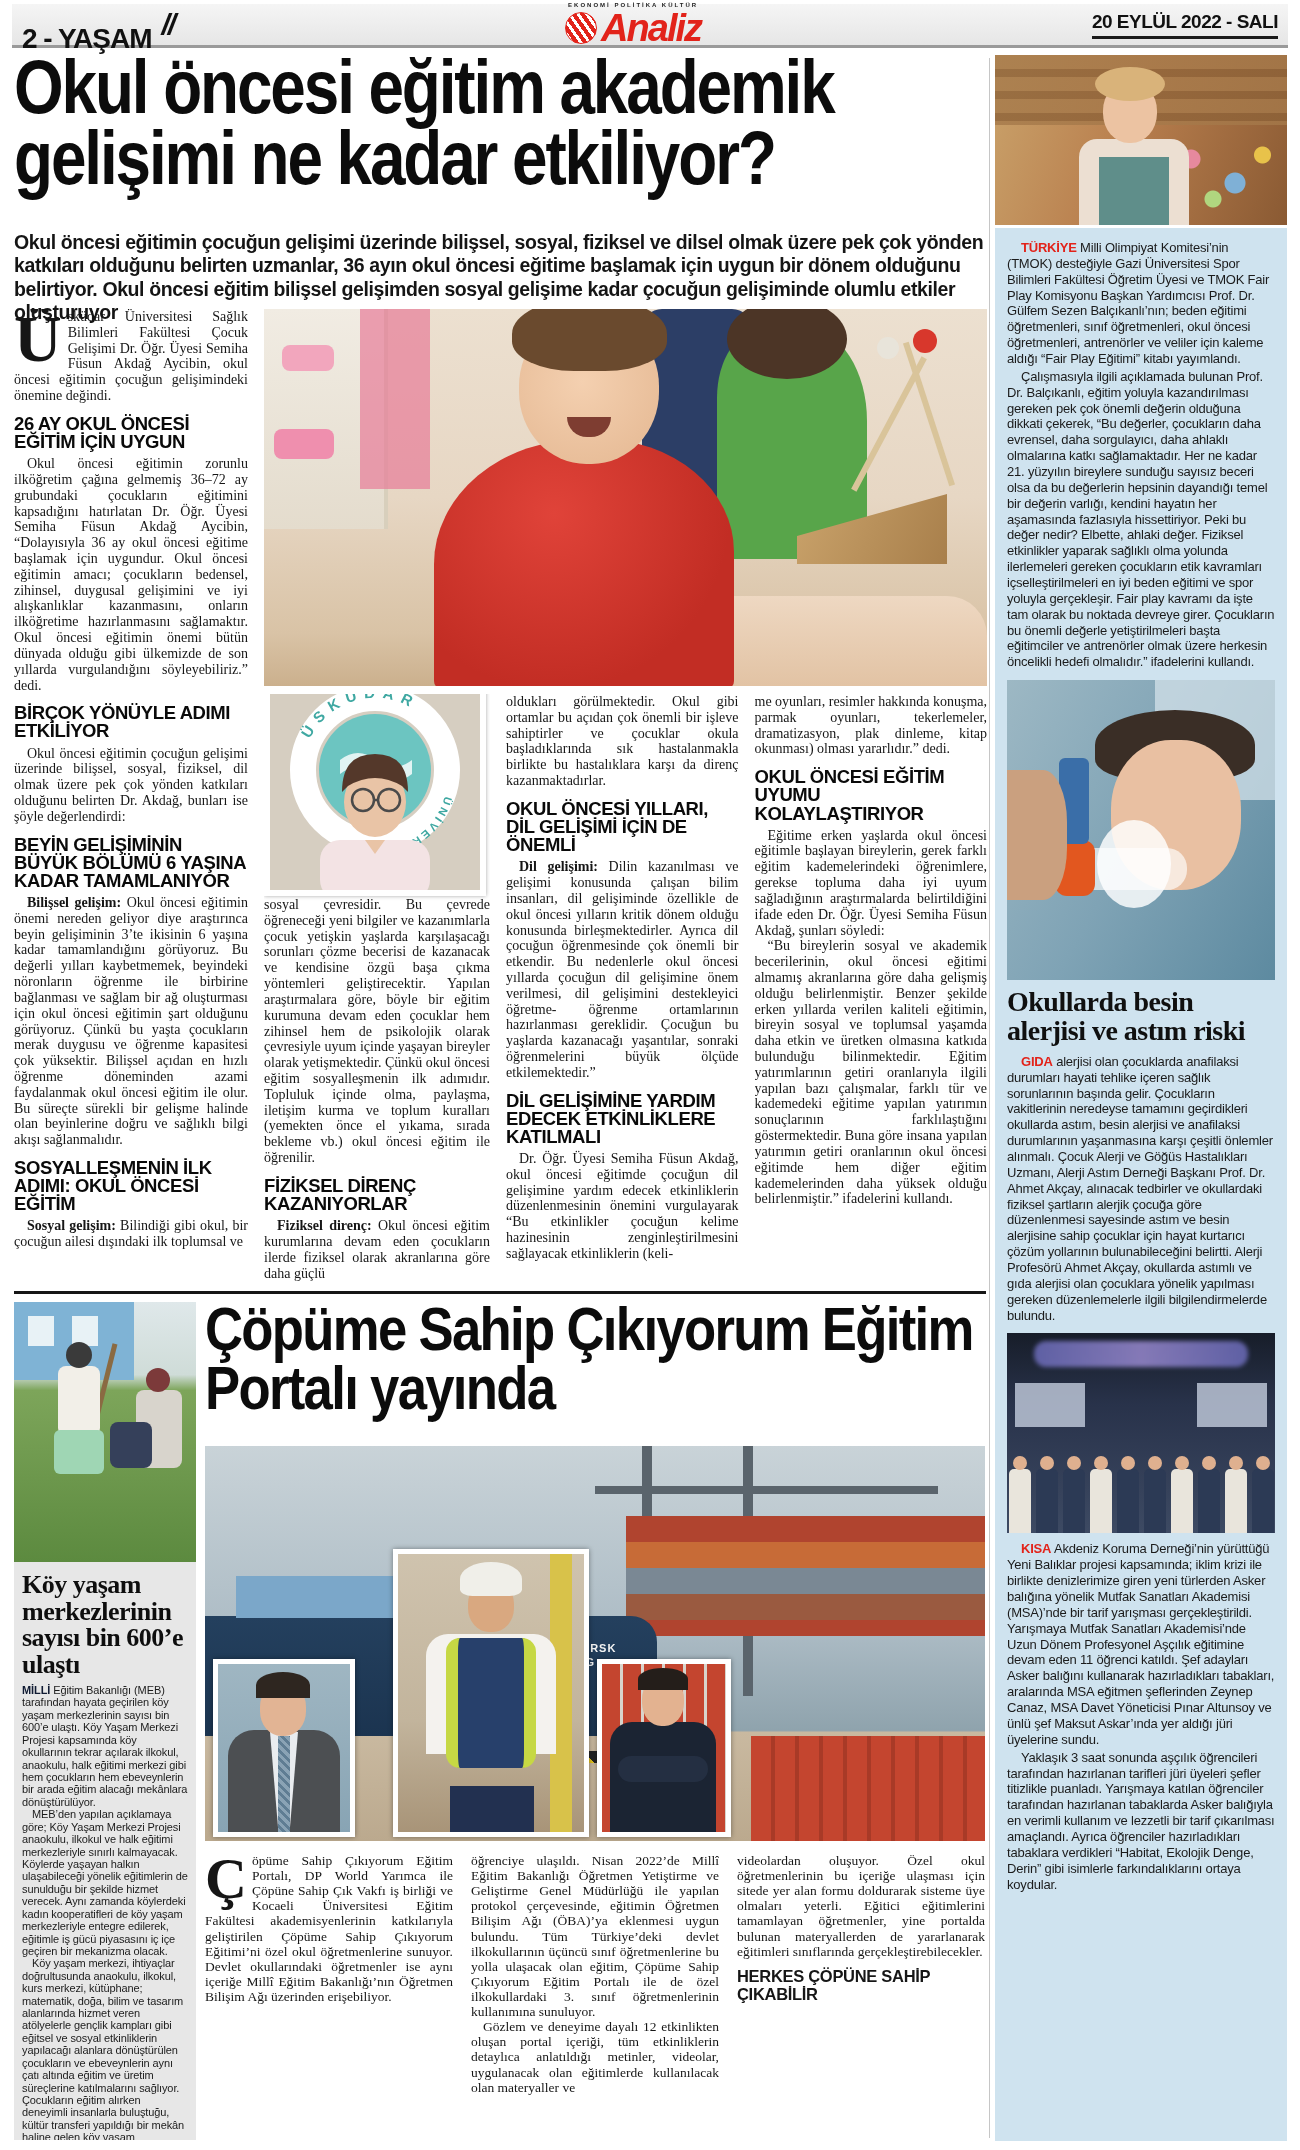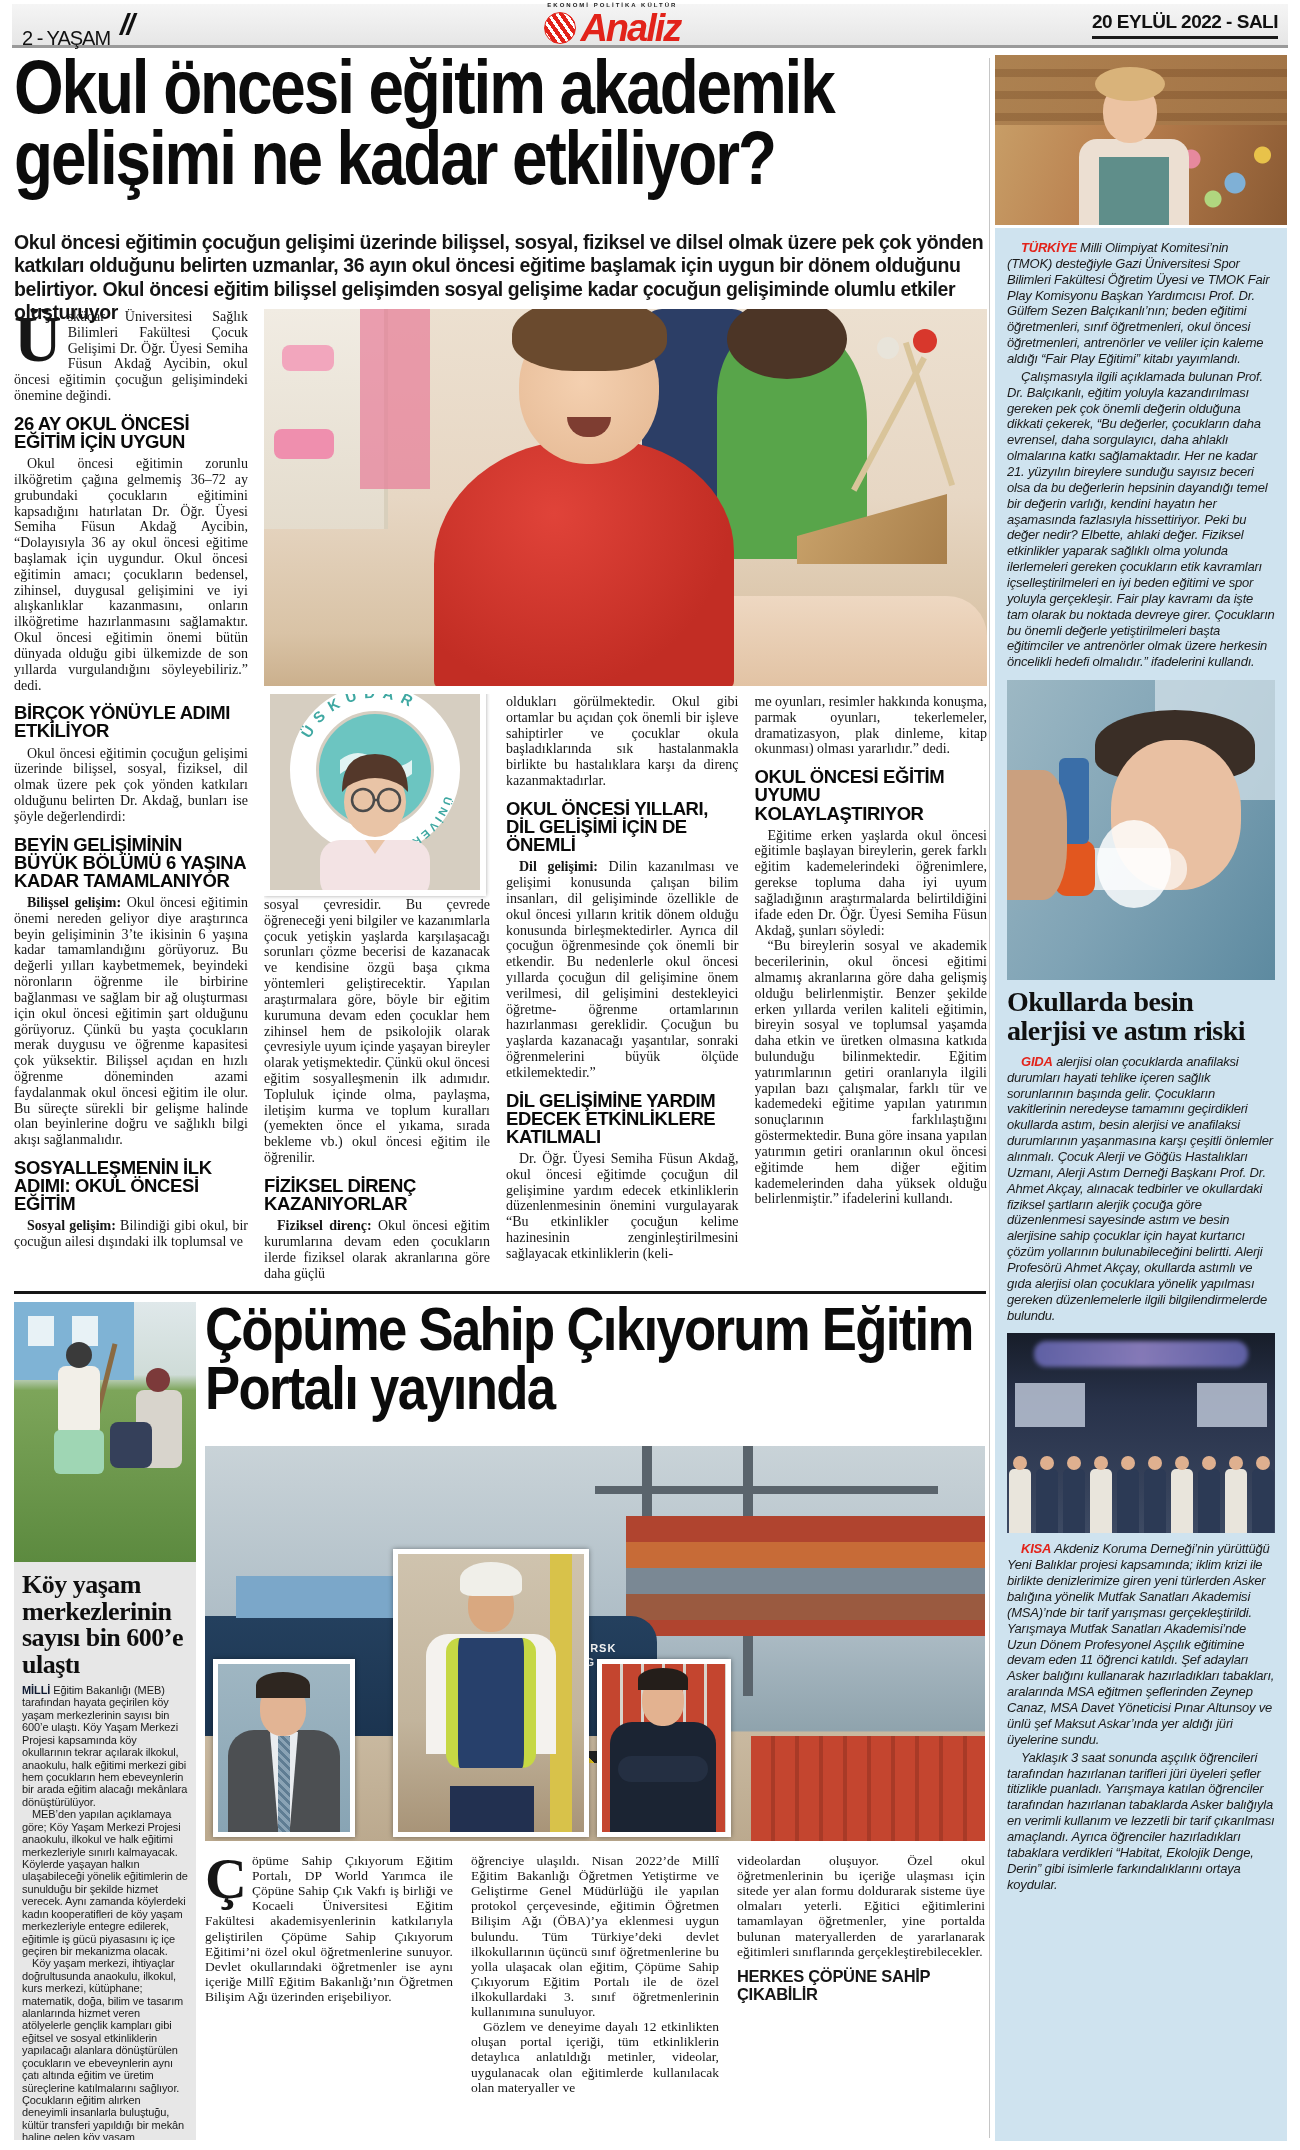--- a/index.html
+++ b/index.html
@@ -6,7 +6,7 @@
   body{width:1300px;height:2150px;position:relative;background:#ffffff;font-family:"Liberation Sans",sans-serif;color:#111;overflow:hidden;}
   
   .header{position:absolute;top:4px;left:12px;right:12px;height:44px;background:linear-gradient(#f5f5f5,#e6e6e6);border-bottom:3px solid #9a9a9a;display:flex;align-items:center;justify-content:space-between;padding:0 10px;box-sizing:border-box;}
-  .section-label{font-size:20px;font-weight:400;letter-spacing:-1px;margin-top:28px;}
+  .section-label{font-size:28px;font-weight:700;letter-spacing:-1px;margin-top:28px;}
   .slashes{font-size:30px;font-weight:900;font-style:italic;margin-left:10px;letter-spacing:-2px;}
   .logo-wrap{text-align:center;line-height:1;}
   .logo-top{font-size:6px;font-weight:bold;letter-spacing:2px;color:#222;margin-bottom:1px;}

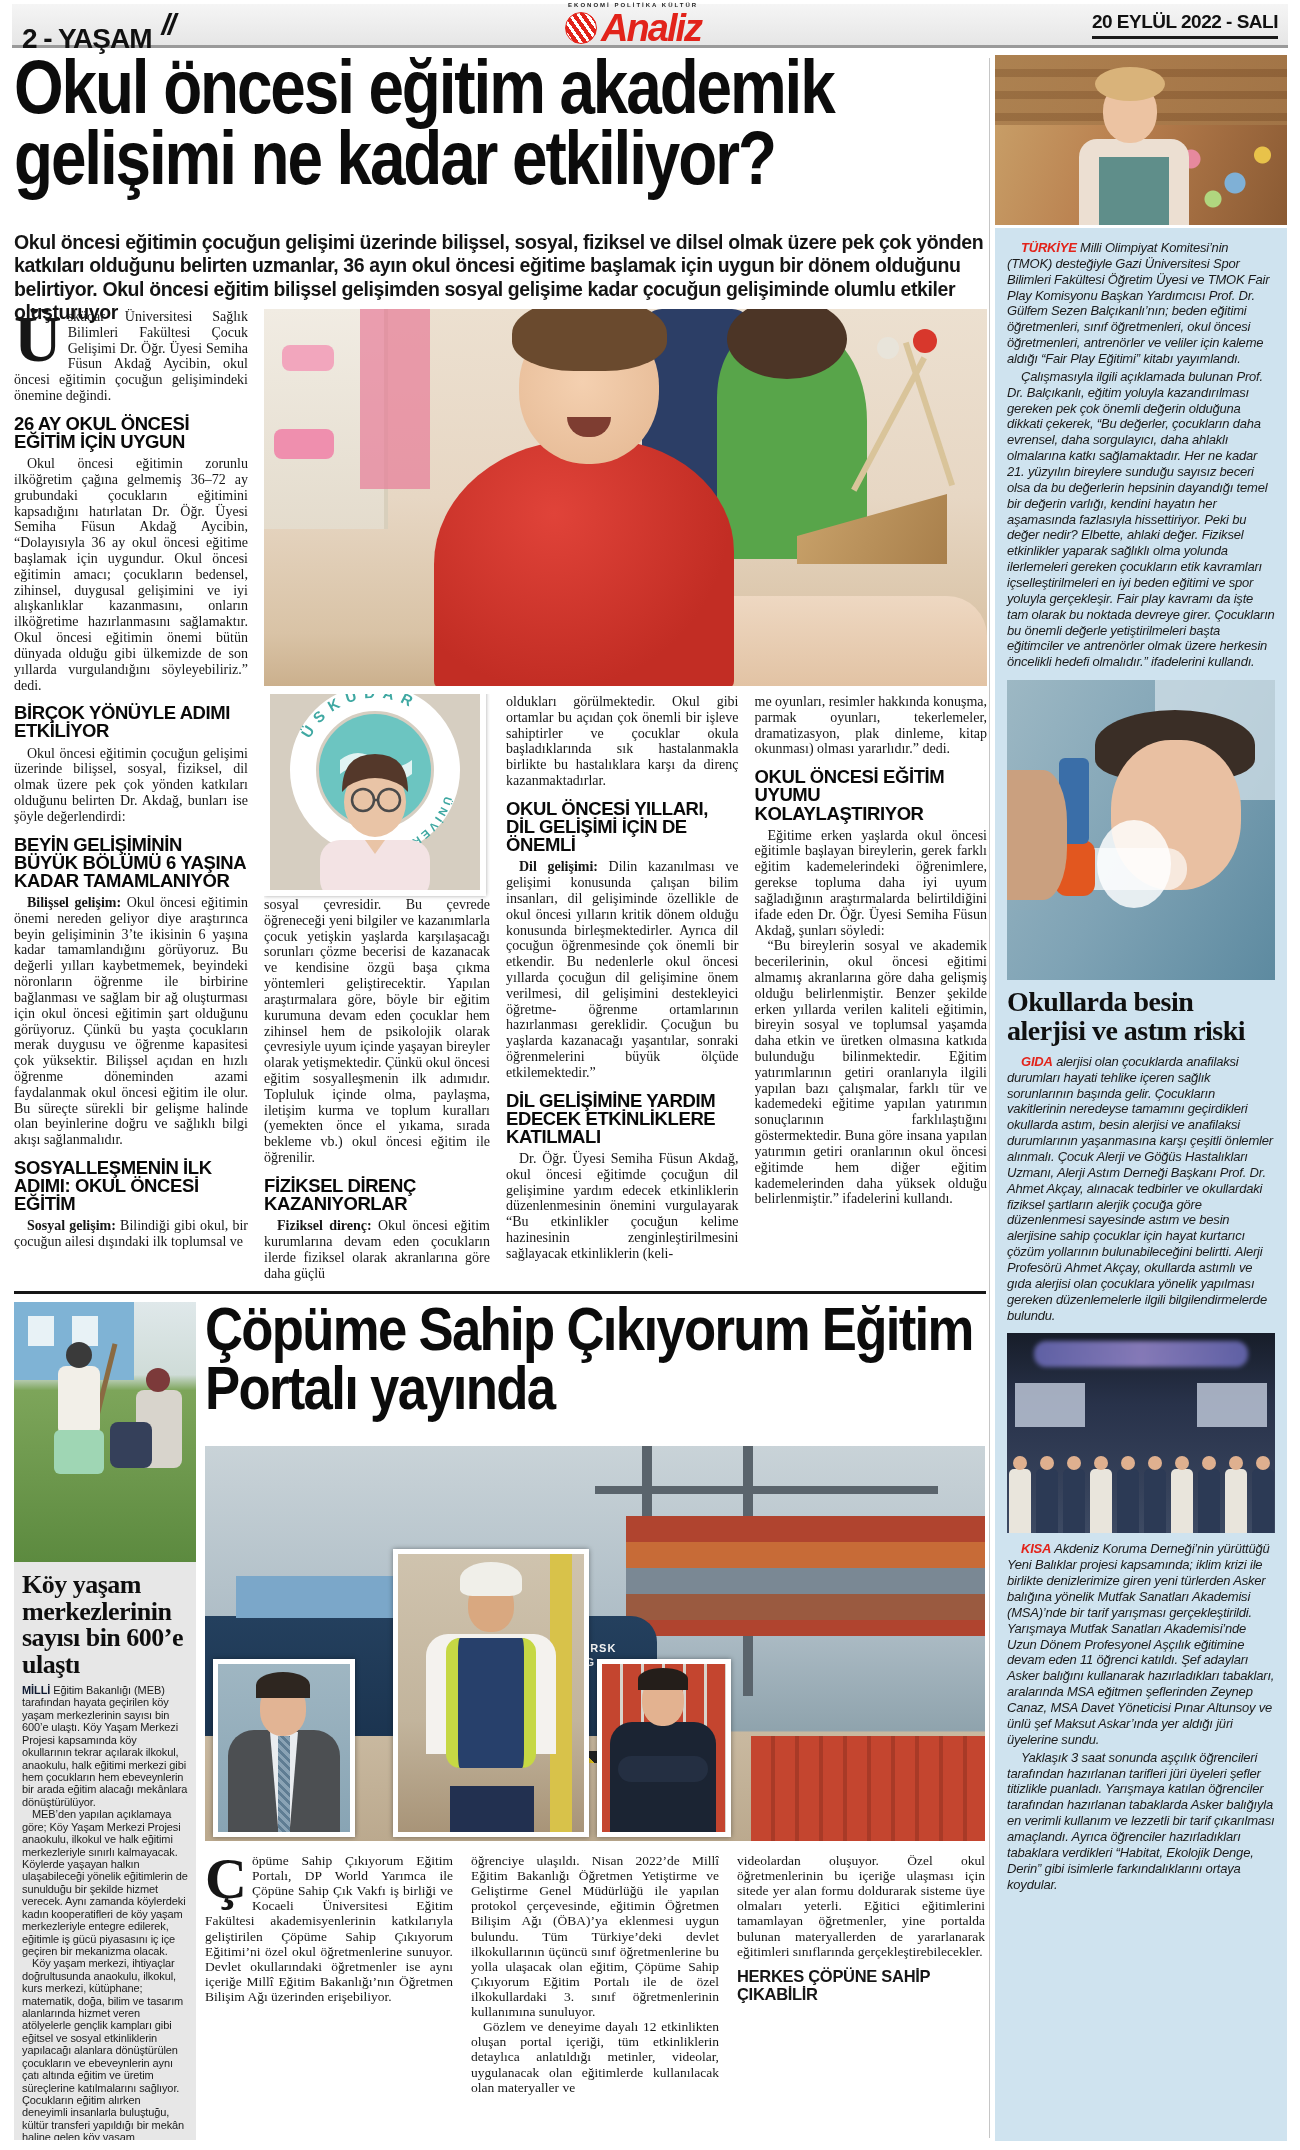--- a/index.html
+++ b/index.html
@@ -119,7 +119,7 @@
   .sidebar{position:absolute;left:995px;top:55px;width:292px;height:2086px;}
   .blue-box{background:#cfe3ef;margin-top:3px;padding:12px 12px 10px 12px;box-sizing:border-box;height:1913px;overflow:hidden;}
   .side-heading{font-family:"Liberation Serif",serif;font-weight:bold;font-size:28px;line-height:1.03;letter-spacing:-0.5px;color:#101010;margin:0 0 8px 0;}
-  .side-body{font-size:13px;line-height:1.22;letter-spacing:-0.2px;color:#1b1b1b;font-style:italic;}
+  .side-body{font-size:13px;line-height:1.22;letter-spacing:-0.2px;color:#1b1b1b;}
   .side-body p{margin:0 0 2px 0;}
   .side-body p.ind{text-indent:14px;}
   .lead-red{color:#e2231a;font-weight:900;}

